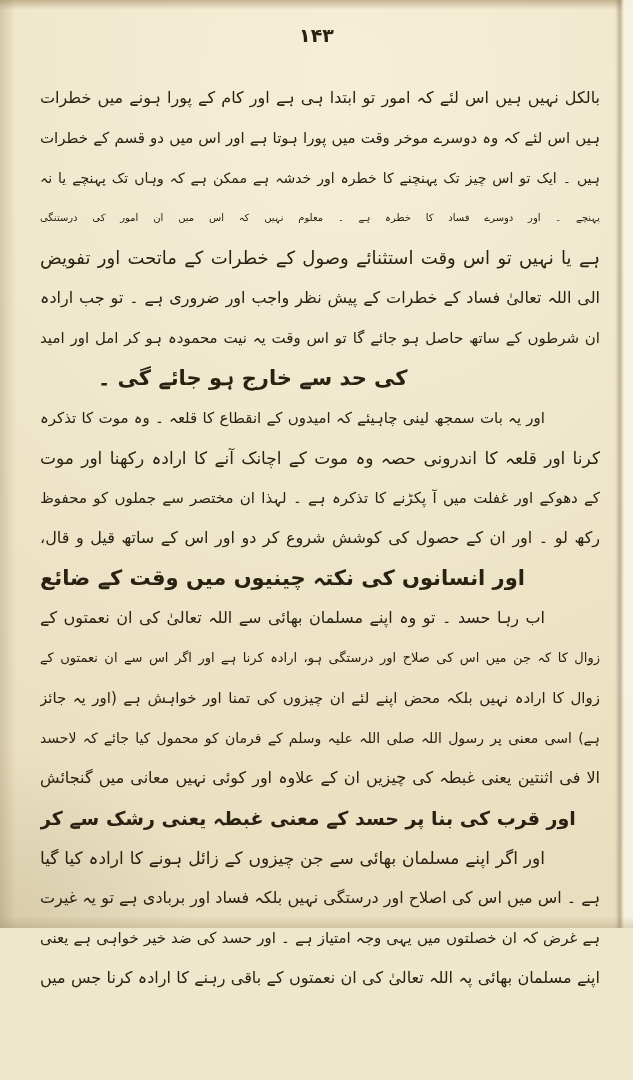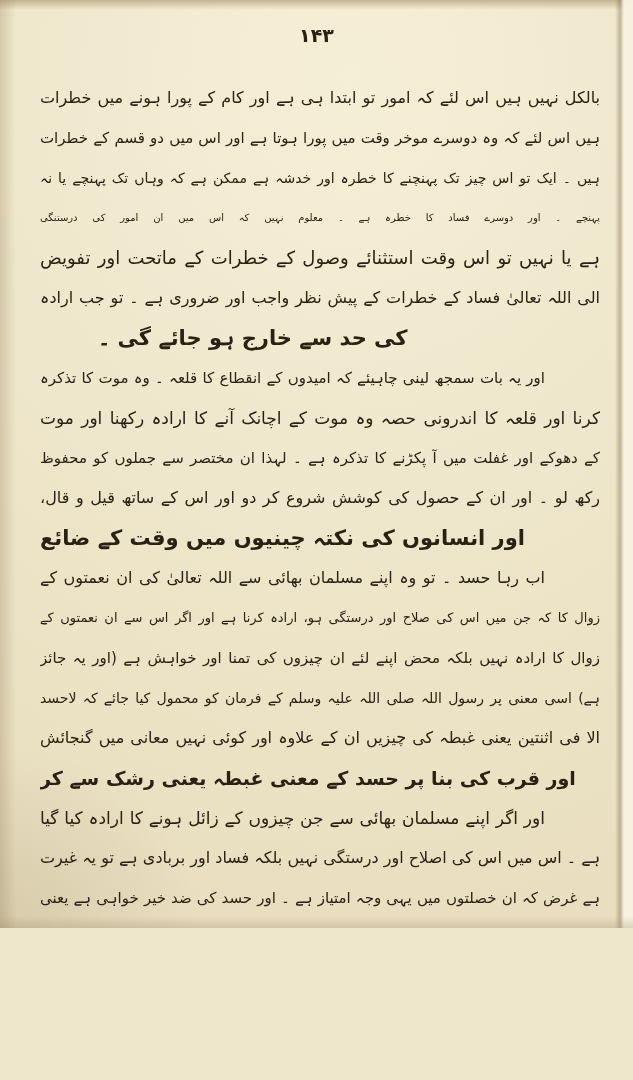--- a/index.html
+++ b/index.html
@@ -70,6 +70,7 @@
     <div class="ln" style="font-size: 10px;">پہنچے ۔ اور دوسرے فساد کا خطرہ ہے ۔ معلوم نہیں کہ اس میں ان امور کی درستنگی</div>
     <div class="ln" style="font-size: 18px;">ہے یا نہیں تو اس وقت استثنائے وصول کے خطرات کے ماتحت اور تفویض</div>
     <div class="ln" style="font-size: 16px;">الی اللہ تعالیٰ فساد کے خطرات کے پیش نظر واجب اور ضروری ہے ۔ تو جب ارادہ</div>
+    <div class="ln" style="font-size: 15px;">ان شرطوں کے ساتھ حاصل ہو جائے گا تو اس وقت یہ نیت محمودہ ہو کر امل اور امید</div>
     <div class="ln end short">کی حد سے خارج ہو جائے گی ۔</div>
     <div class="ln start" style="font-size: 15px;">اور یہ بات سمجھ لینی چاہیئے کہ امیدوں کے انقطاع کا قلعہ ۔ وہ موت کا تذکرہ</div>
     <div class="ln" style="font-size: 17px;">کرنا اور قلعہ کا اندرونی حصہ وہ موت کے اچانک آنے کا ارادہ رکھنا اور موت</div>

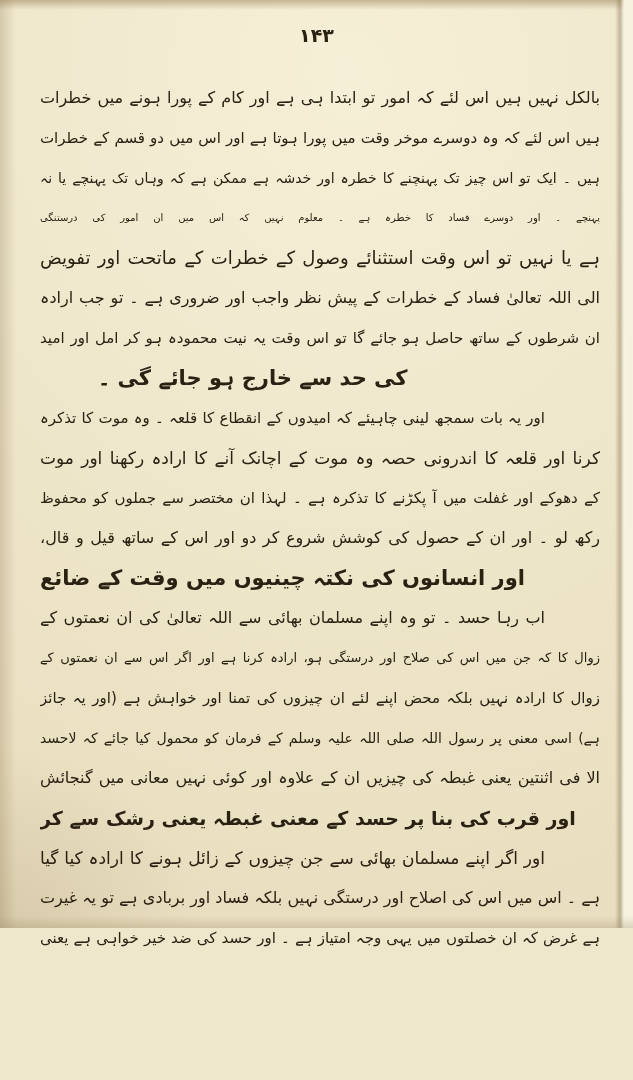--- a/index.html
+++ b/index.html
@@ -86,6 +86,7 @@
     <div class="ln start" style="font-size: 17px;">اور اگر اپنے مسلمان بھائی سے جن چیزوں کے زائل ہونے کا ارادہ کیا گیا</div>
     <div class="ln" style="font-size: 16px;">ہے ۔ اس میں اس کی اصلاح اور درستگی نہیں بلکہ فساد اور بربادی ہے تو یہ غیرت</div>
     <div class="ln" style="font-size: 15px;">ہے غرض کہ ان خصلتوں میں یہی وجہ امتیاز ہے ۔ اور حسد کی ضد خیر خواہی ہے یعنی</div>
+    <div class="ln" style="font-size: 16px;">اپنے مسلمان بھائی پہ اللہ تعالیٰ کی ان نعمتوں کے باقی رہنے کا ارادہ کرنا جس میں</div>
   </div>
 
   <div class="edge-top"></div>

